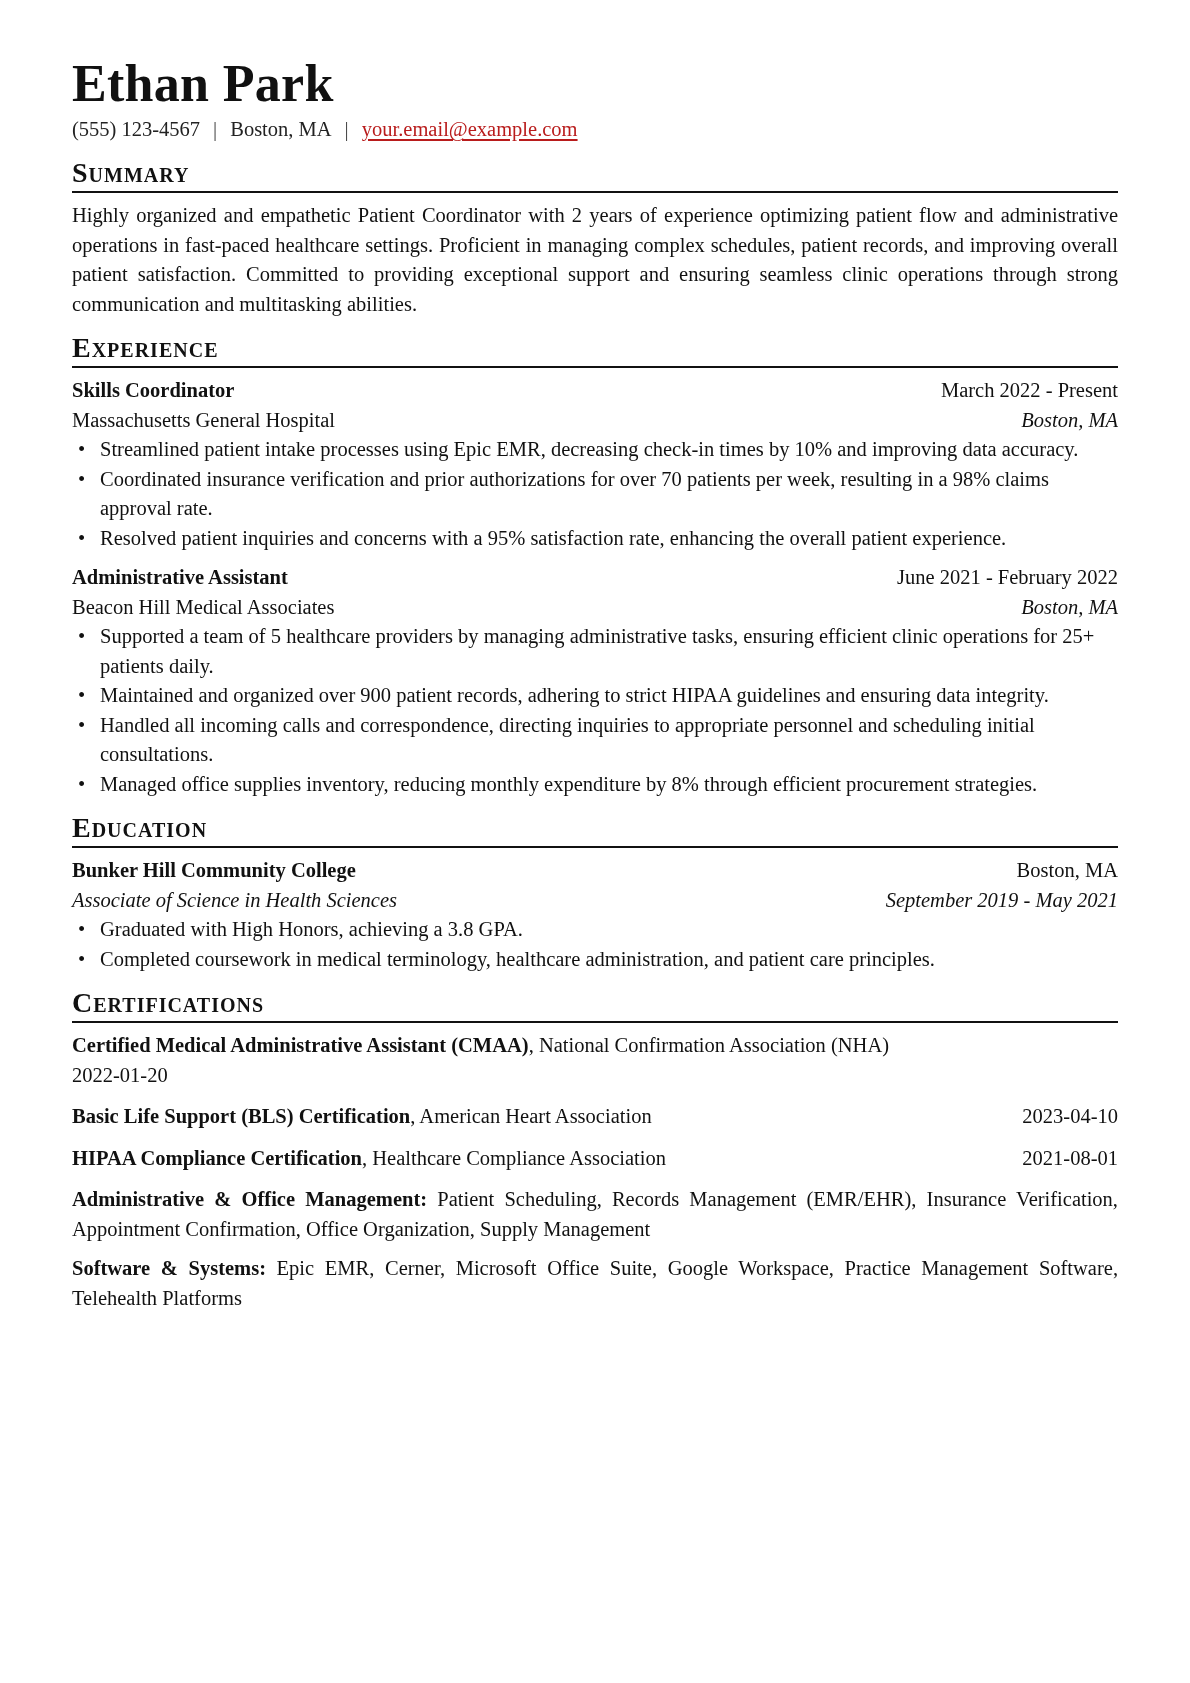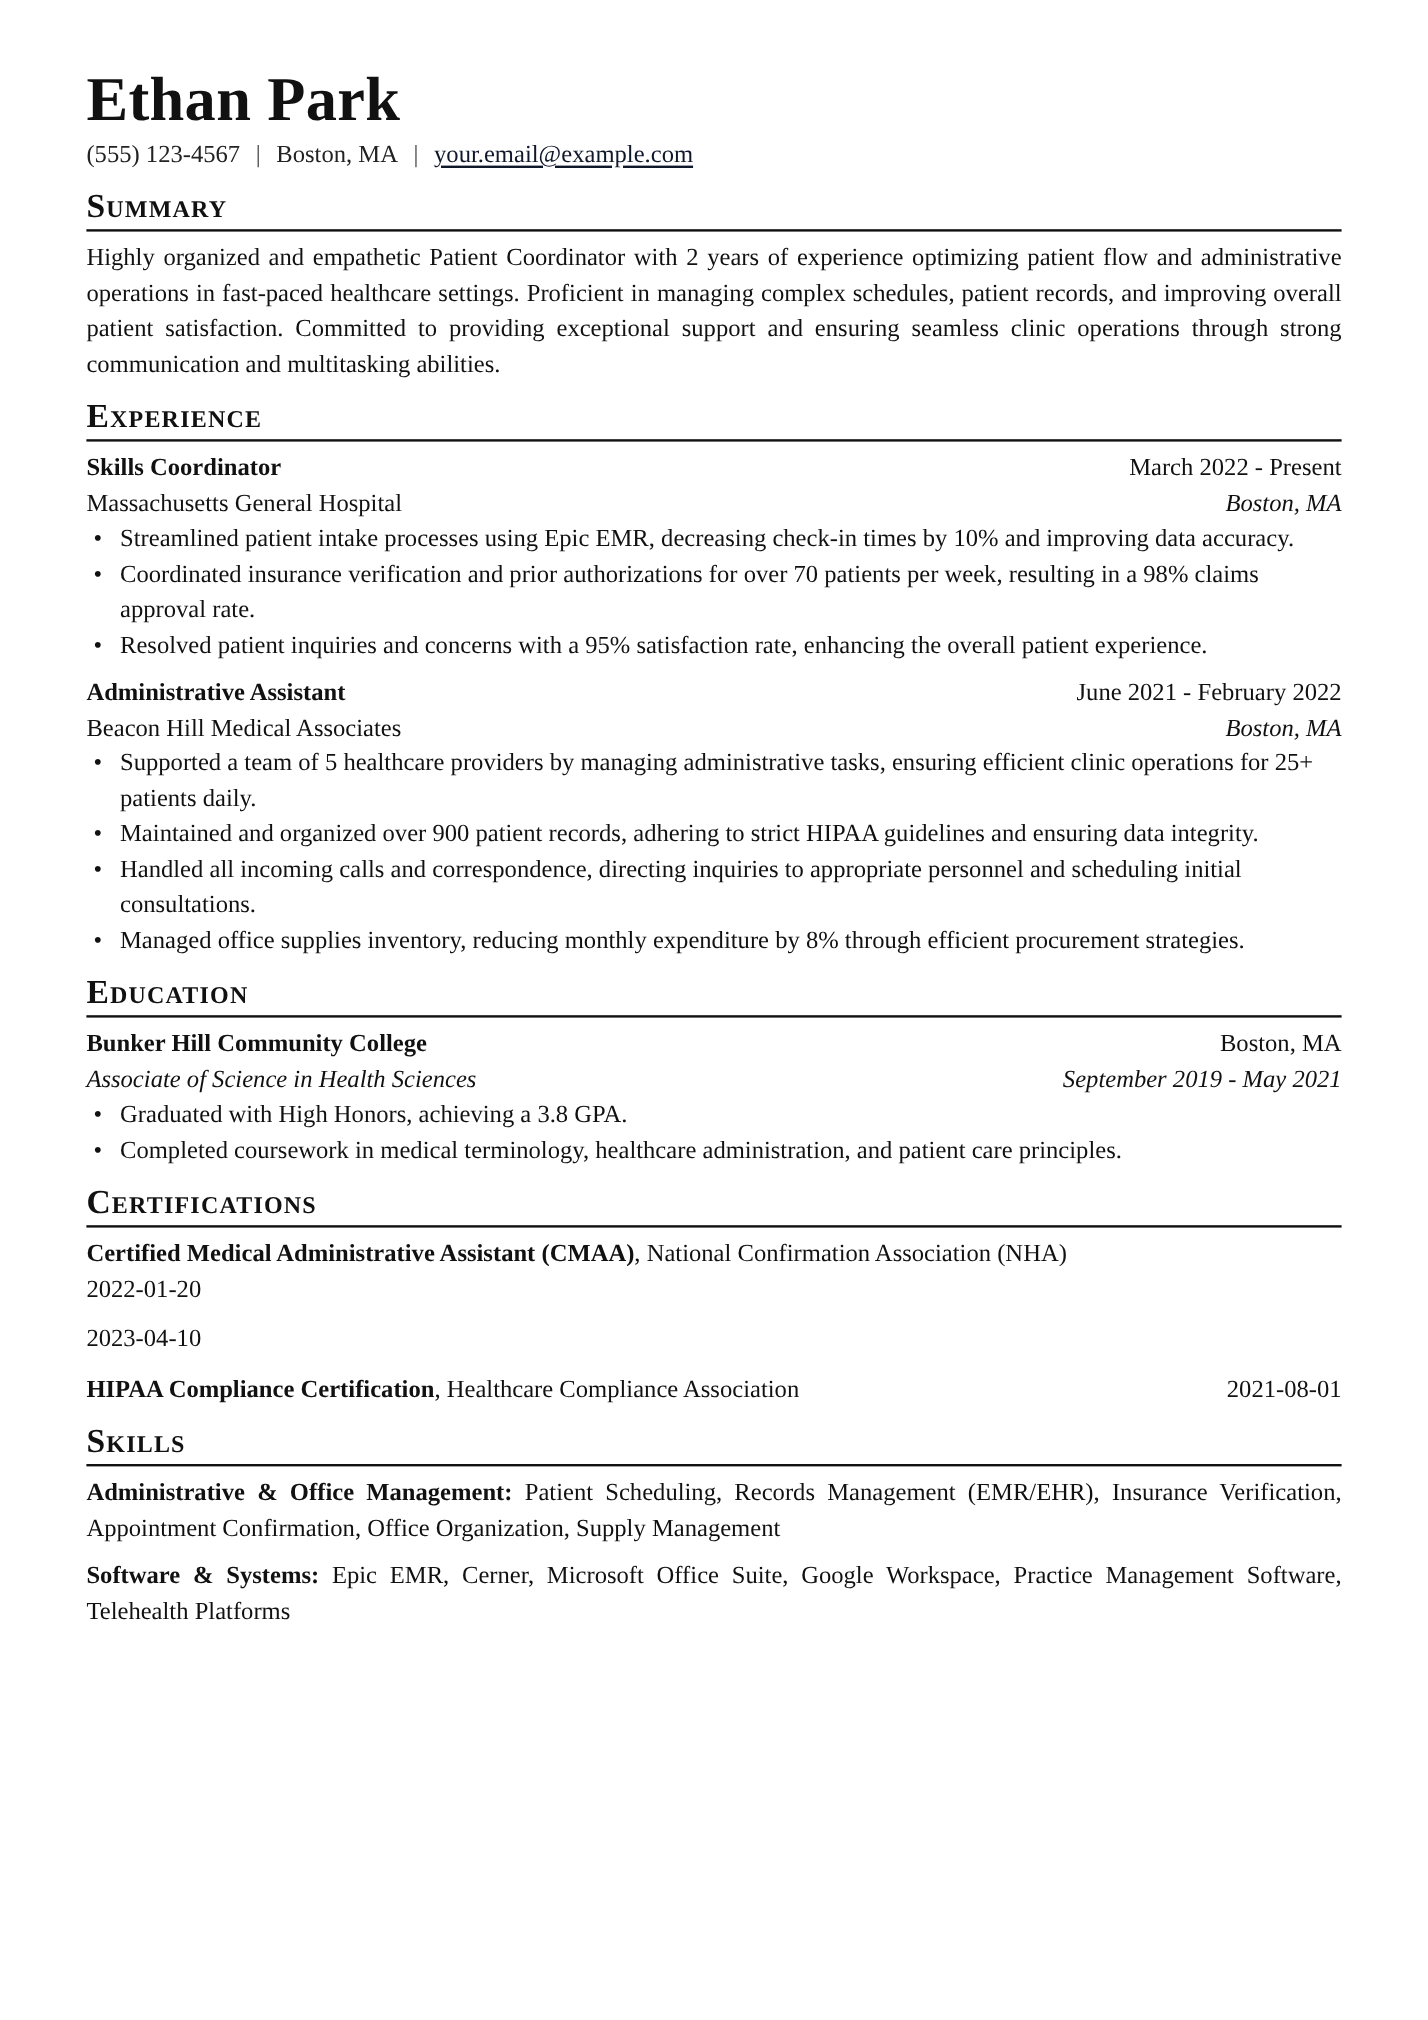--- a/index.html
+++ b/index.html
@@ -32,7 +32,7 @@
       color: #222;
     }
     .contact .sep { margin: 0 13px; color: #444; }
-    .contact a { color: #0f172a; text-decoration: underline; text-underline-offset: 3px; }
+    .contact a { color: #b91c1c; text-decoration: underline; text-underline-offset: 3px; }
     .section-title {
       font-variant: small-caps;
       font-weight: bold;

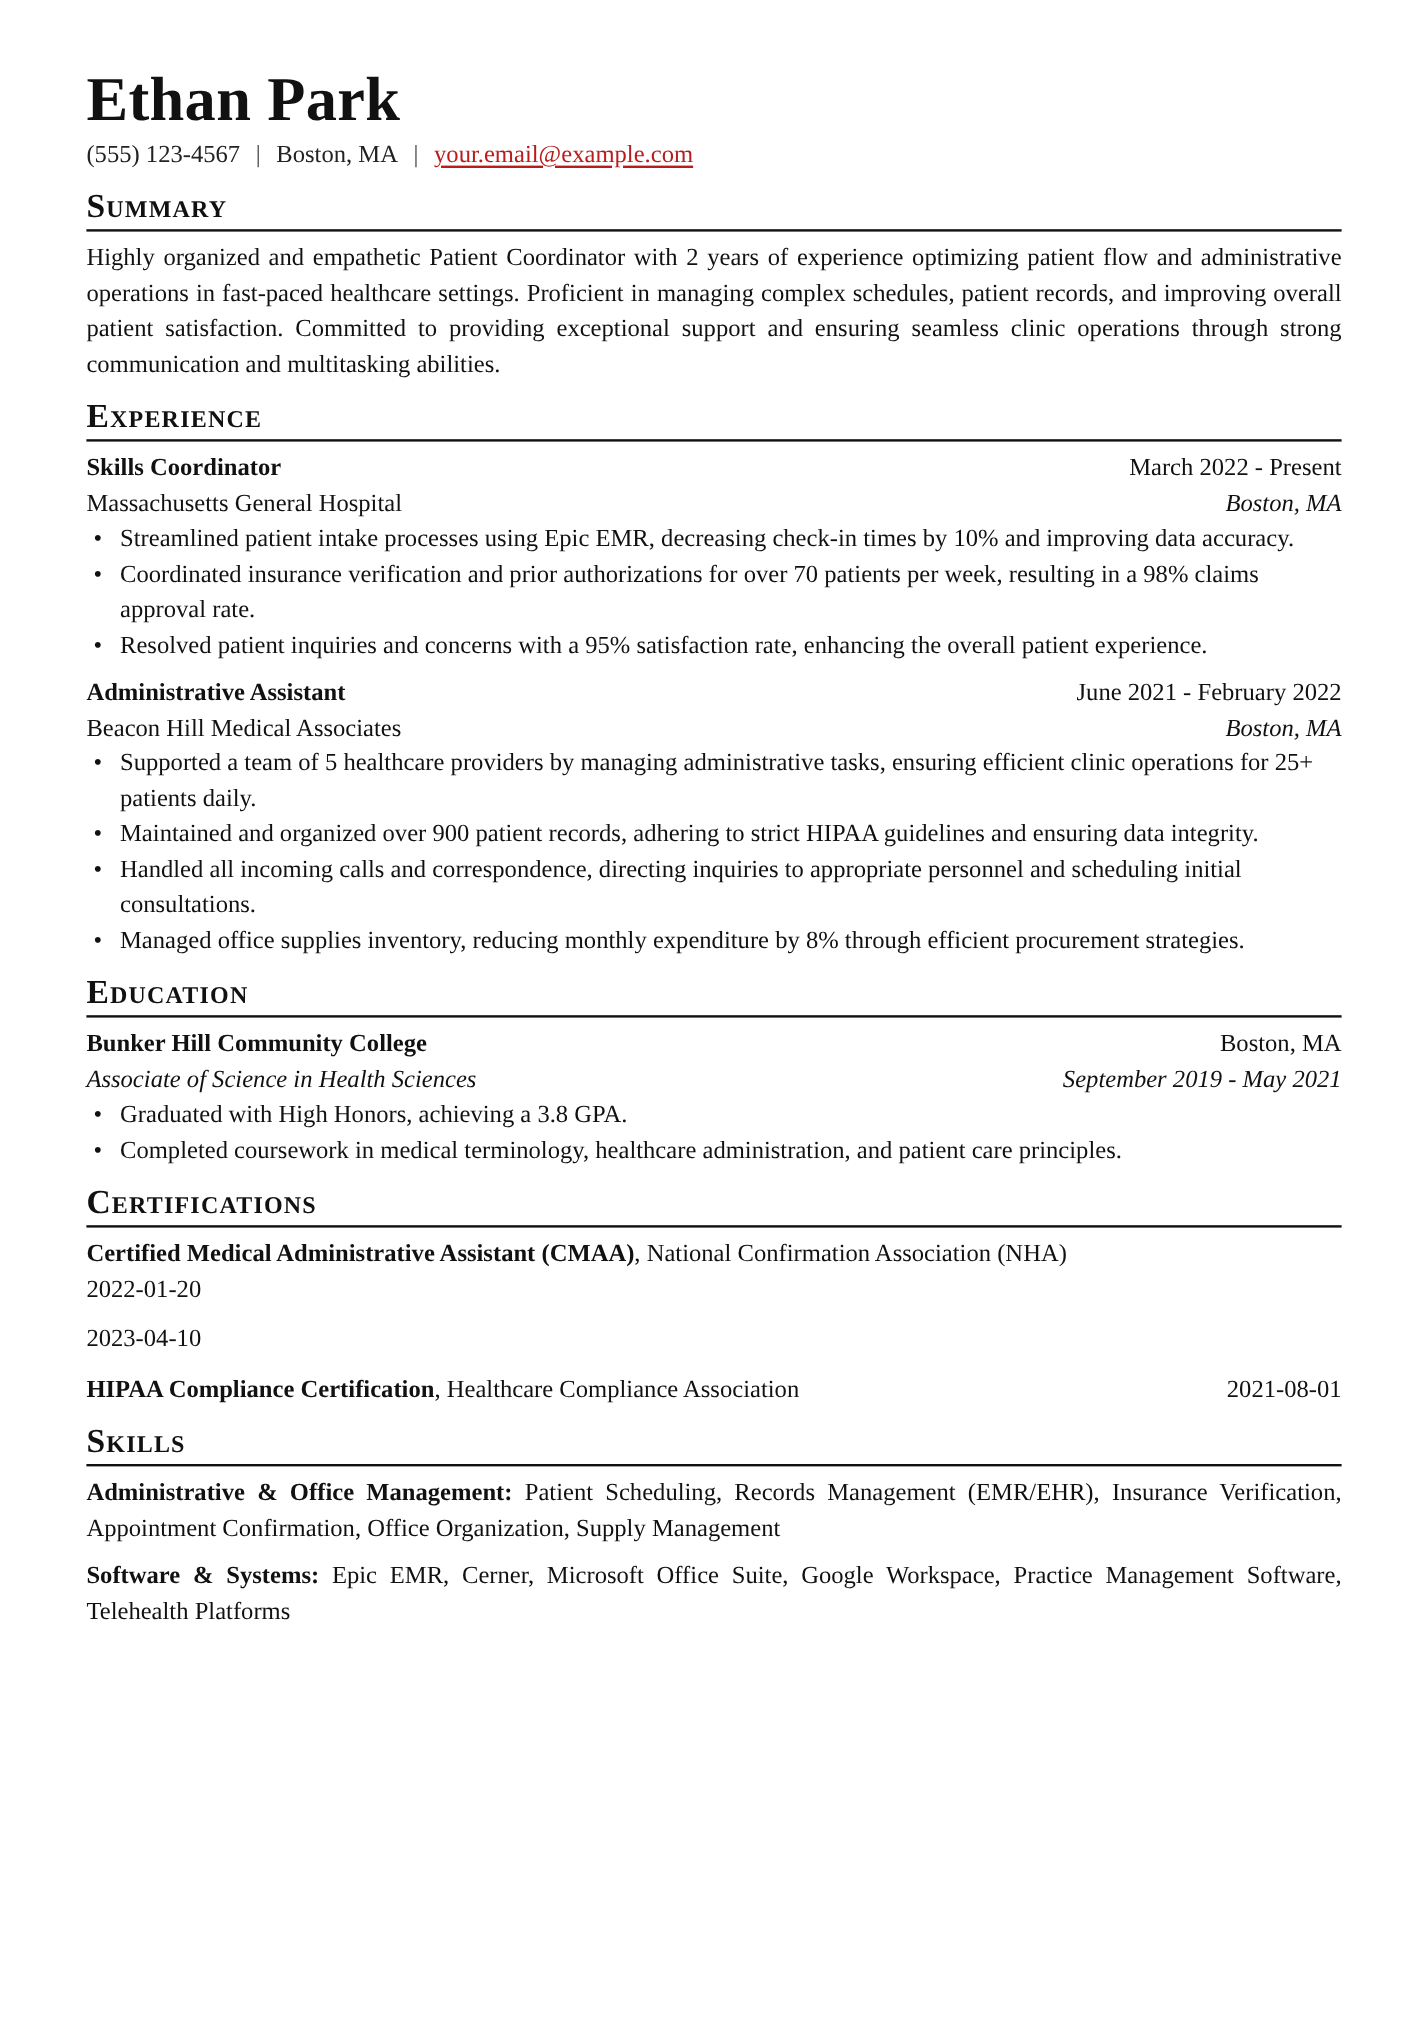--- a/index.html
+++ b/index.html
@@ -141,6 +141,7 @@
     <span>2022-01-20</span>
   </div>
   <div class="cert row">
+    <span><span class="bold">Basic Life Support (BLS) Certification</span><span>, American Heart Association</span></span>
     <span>2023-04-10</span>
   </div>
   <div class="cert row">

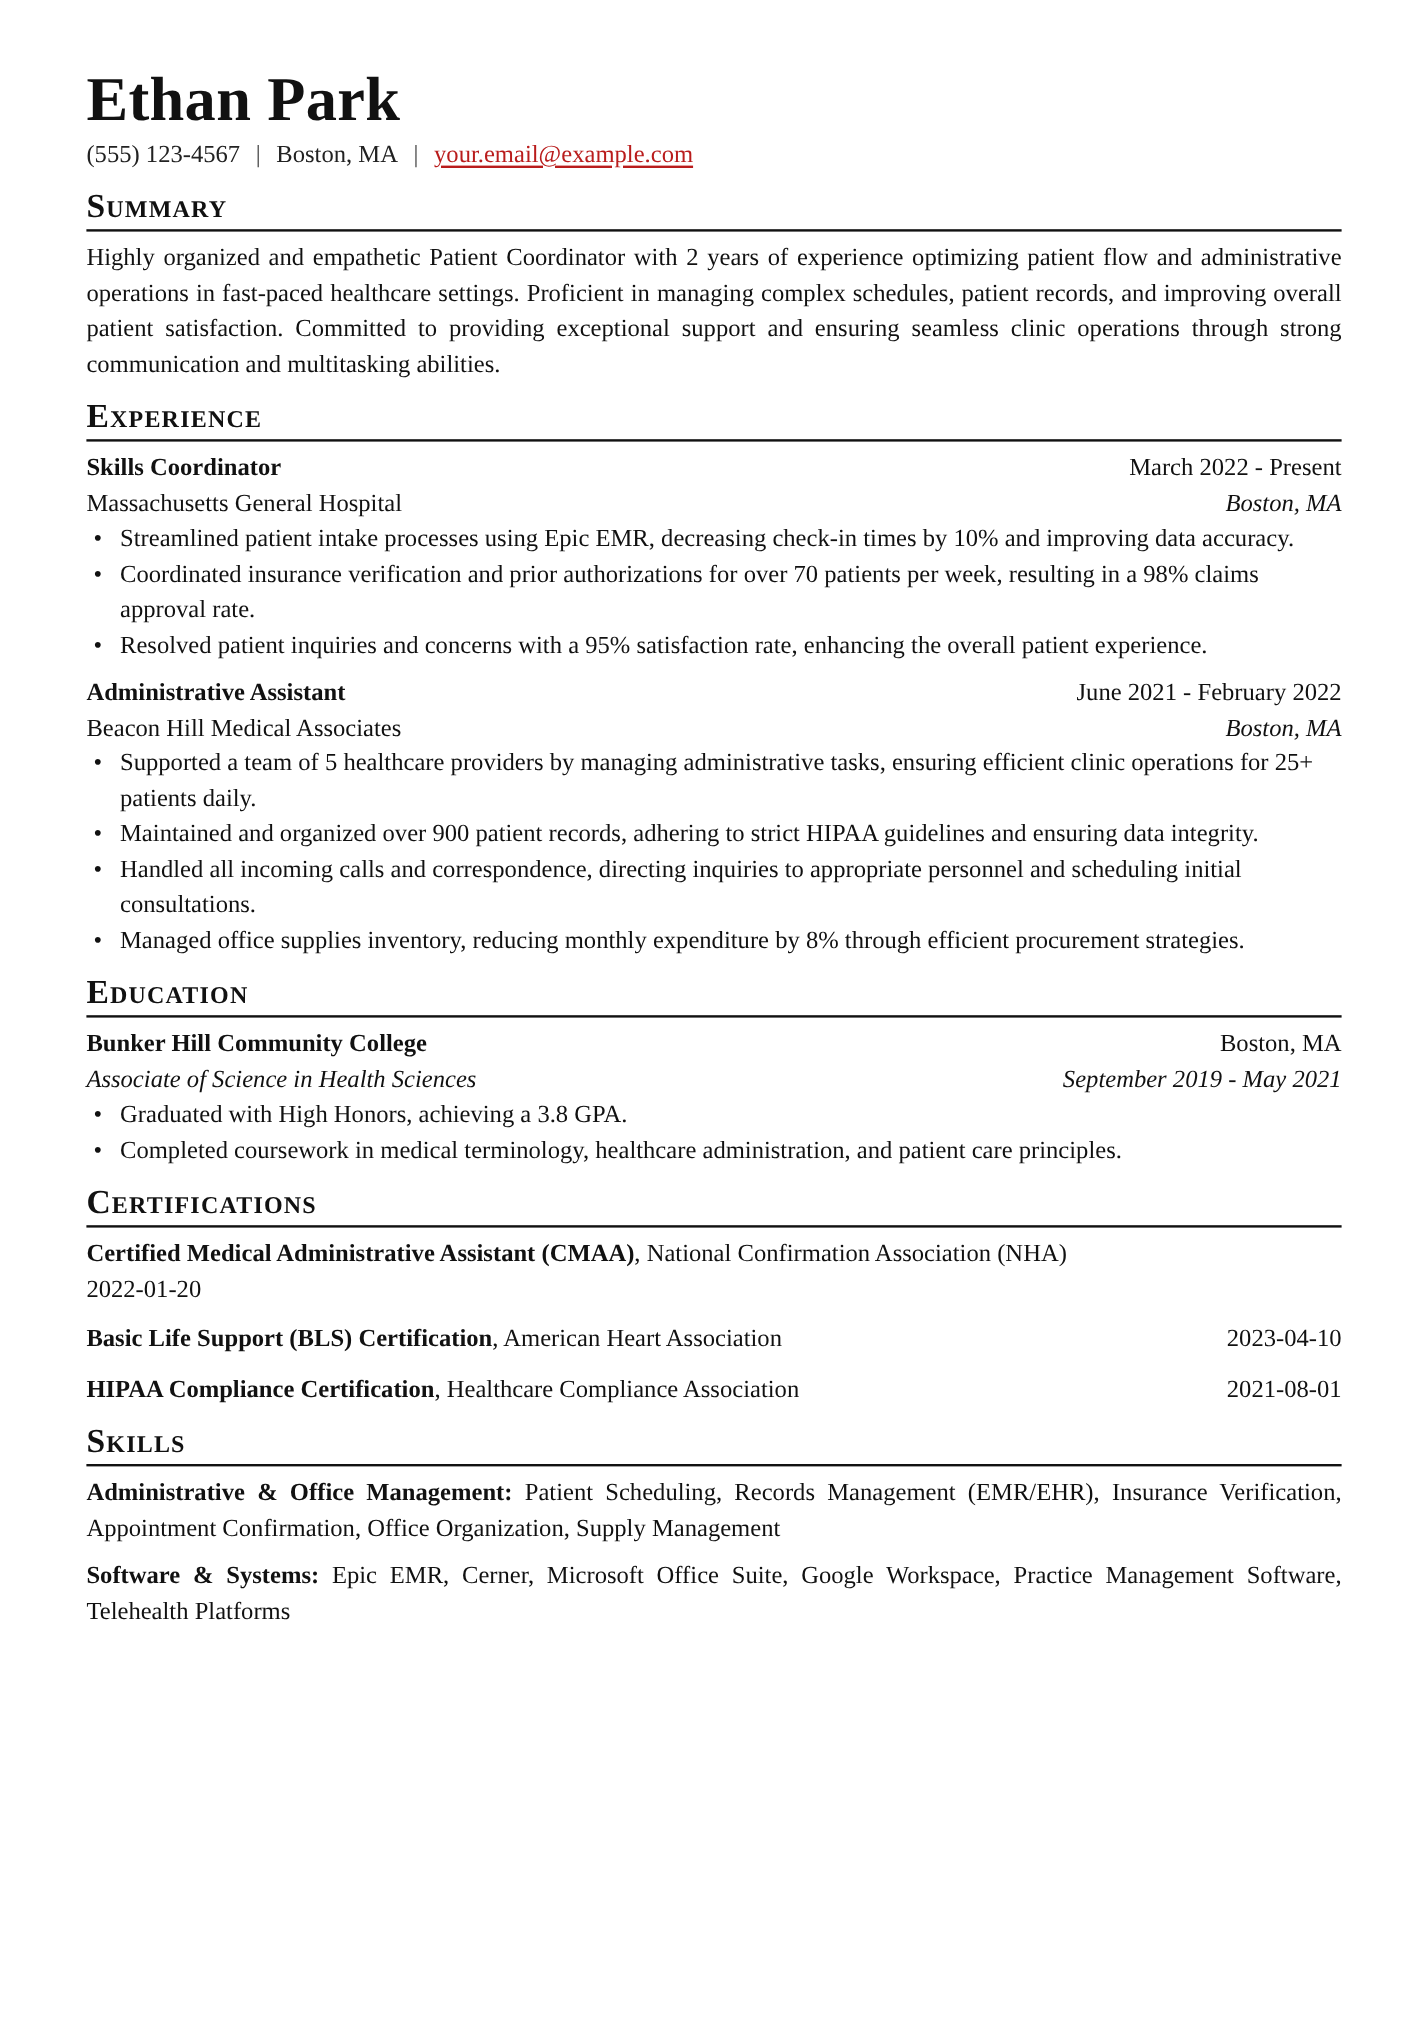--- a/index.html
+++ b/index.html
@@ -149,7 +149,6 @@
     <span>2021-08-01</span>
   </div>
 
-  <div class="section-title">Skills</div>
   <div class="skill">
     <span class="bold">Administrative &amp; Office Management:</span><span> Patient Scheduling, Records Management (EMR/EHR), Insurance Verification, Appointment Confirmation, Office Organization, Supply Management</span>
   </div>

